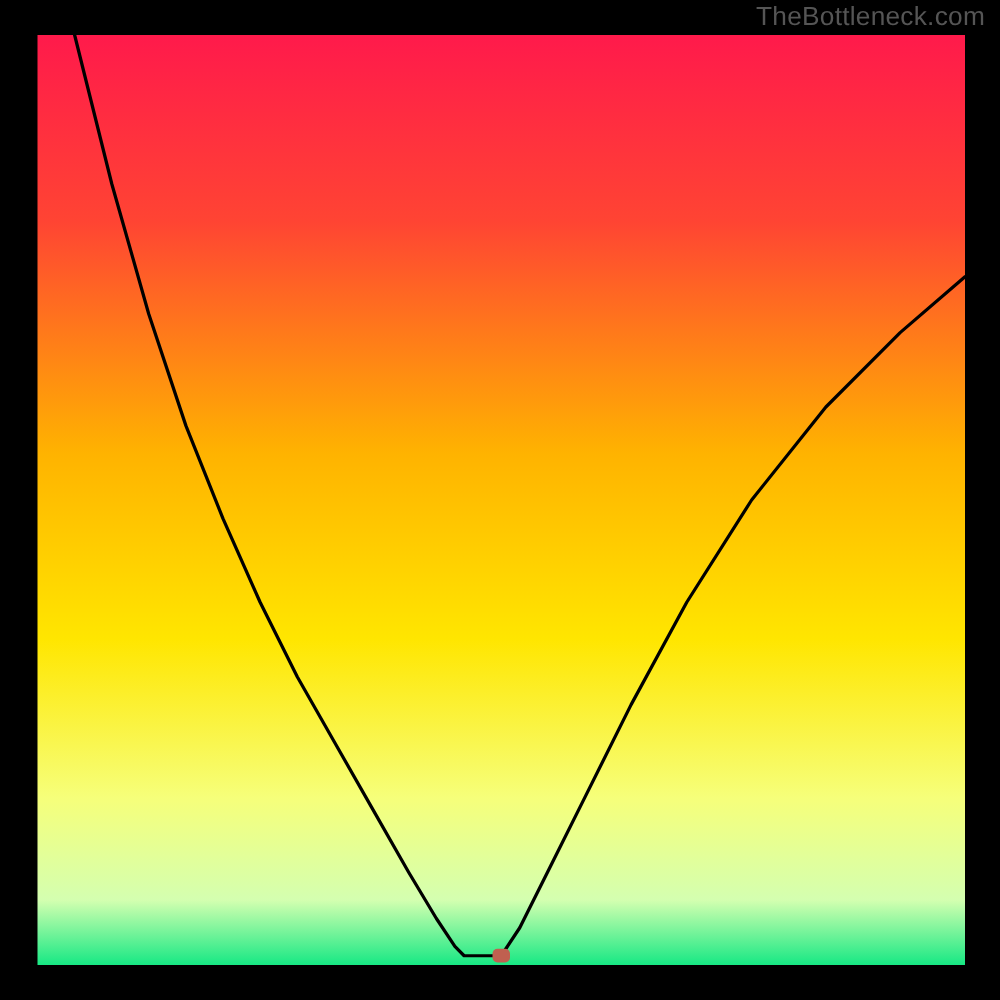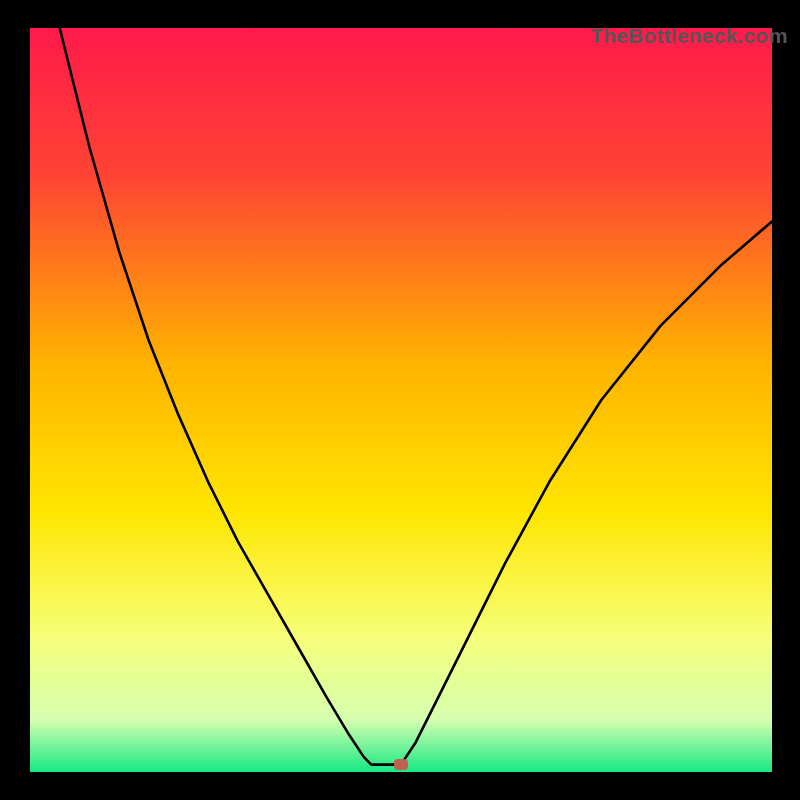--- a/index.html
+++ b/index.html
@@ -23,10 +23,9 @@
     right: 12px;
     color: #555;
     font-size: 21px;
-    font-weight: 700;
+    font-weight: 400;
     letter-spacing: 0.2px;
     user-select: none;
-    margin-top: 22px;
   }
   svg {
     display: block;

